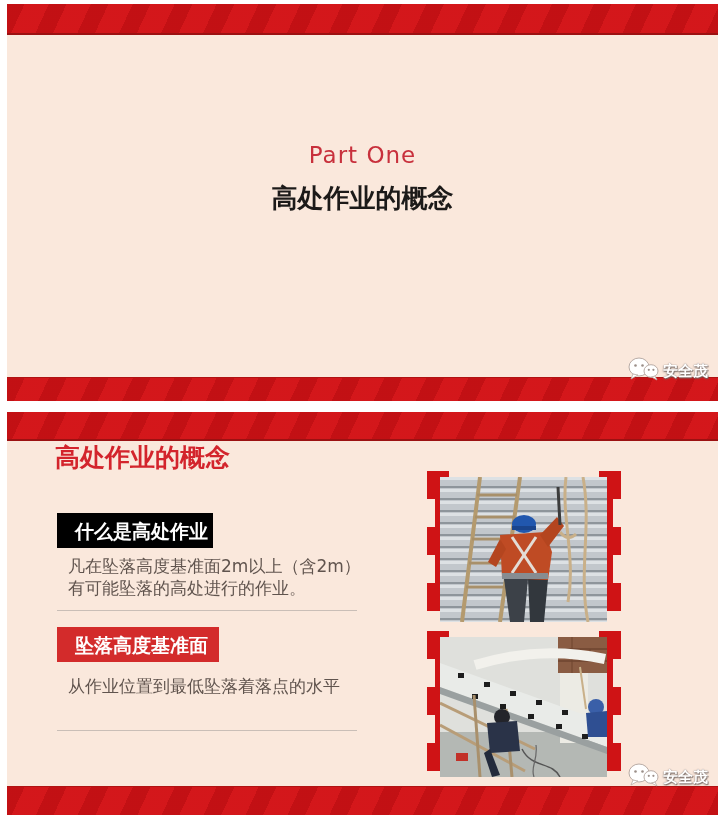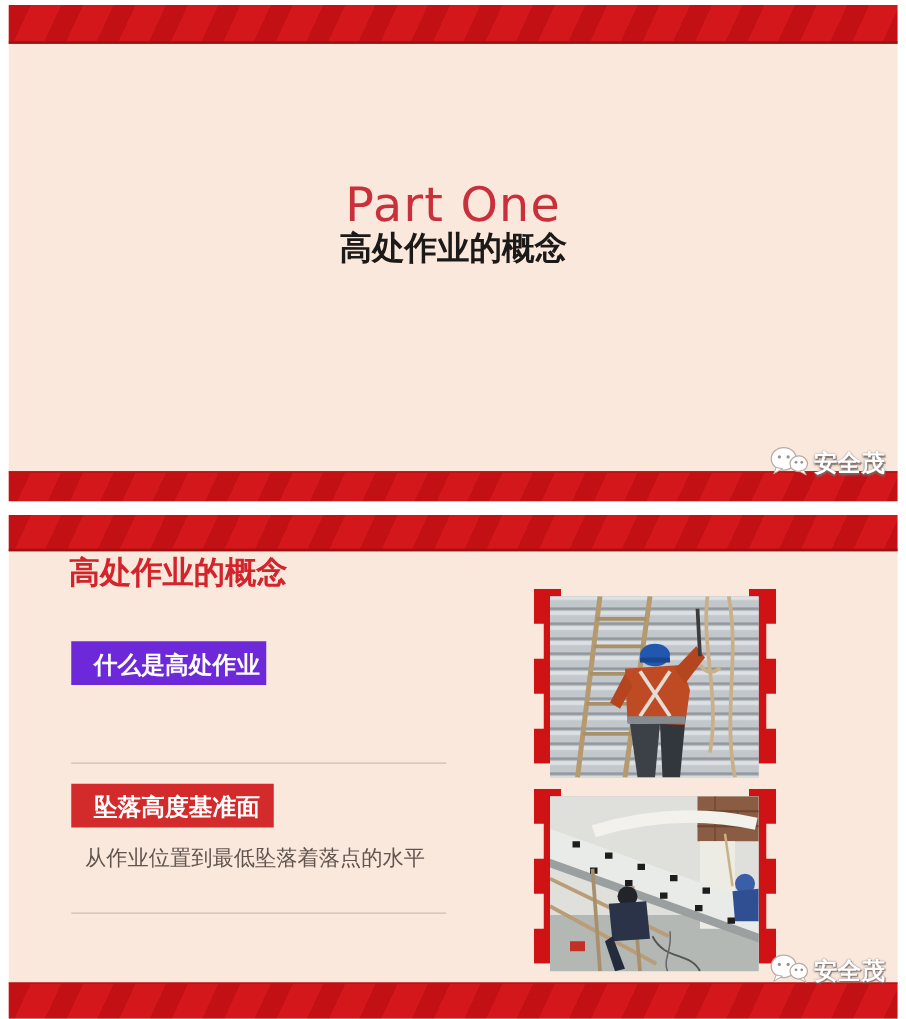--- a/index.html
+++ b/index.html
@@ -20,7 +20,7 @@
   .bar-bottom2{bottom:0;height:28px;border-top:1px solid #b01313;}
 
   .part-label{position:absolute;top:138px;left:0;width:100%;text-align:center;
-    font-size:38px;letter-spacing:1px;color:#c8303c;}
+    font-size:23px;letter-spacing:1px;color:#c8303c;}
   .slide1-title{position:absolute;top:177px;left:0;width:100%;text-align:center;
     font-size:26px;font-weight:bold;color:#1c1a19;}
 

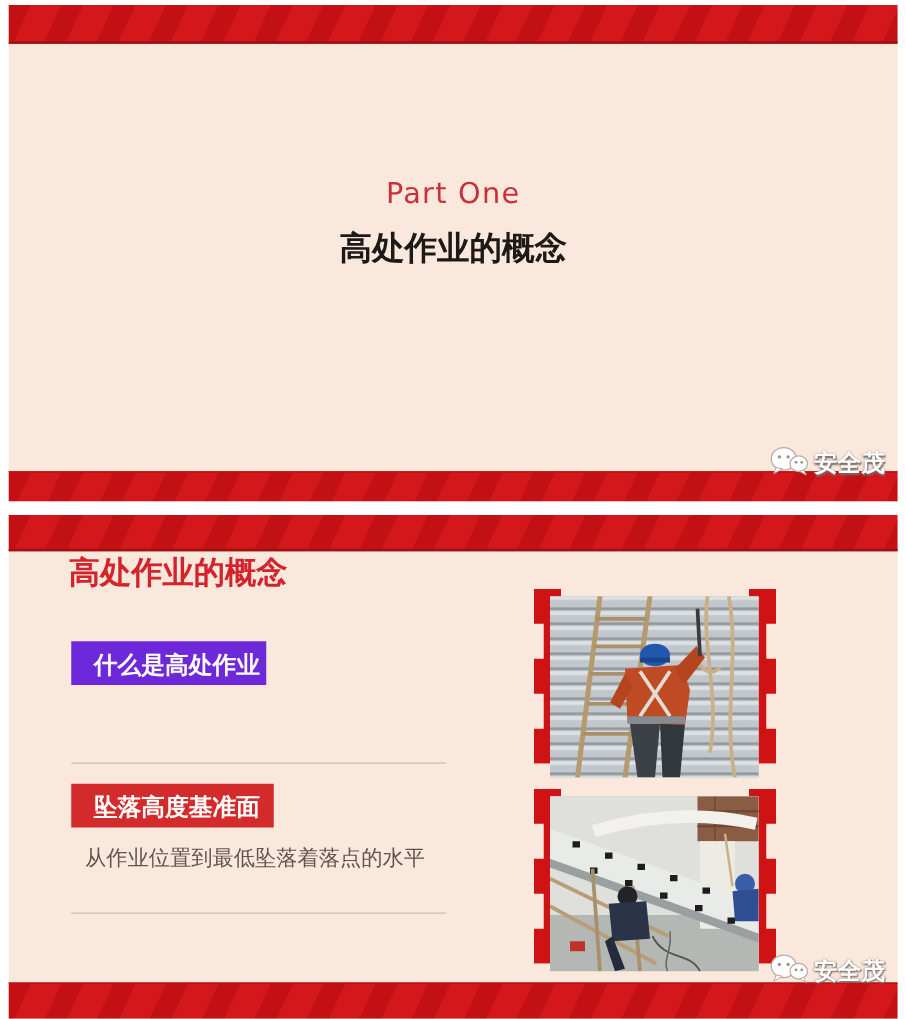--- a/index.html
+++ b/index.html
@@ -53,7 +53,7 @@
   .logo{position:absolute;display:flex;align-items:center;gap:4px;z-index:6;}
   .logo-1{top:352px;right:10px;}
   .logo-2{top:350px;right:10px;}
-  .logo-text{font-size:19px;font-weight:bold;color:#ffffff;
+  .logo-text{font-size:15px;font-weight:bold;color:#ffffff;
     text-shadow:0 1px 2px rgba(120,105,100,.95),0 0 1px #8a7f7c,1px 1px 0 rgba(110,100,95,.6);}
 </style>
 </head>

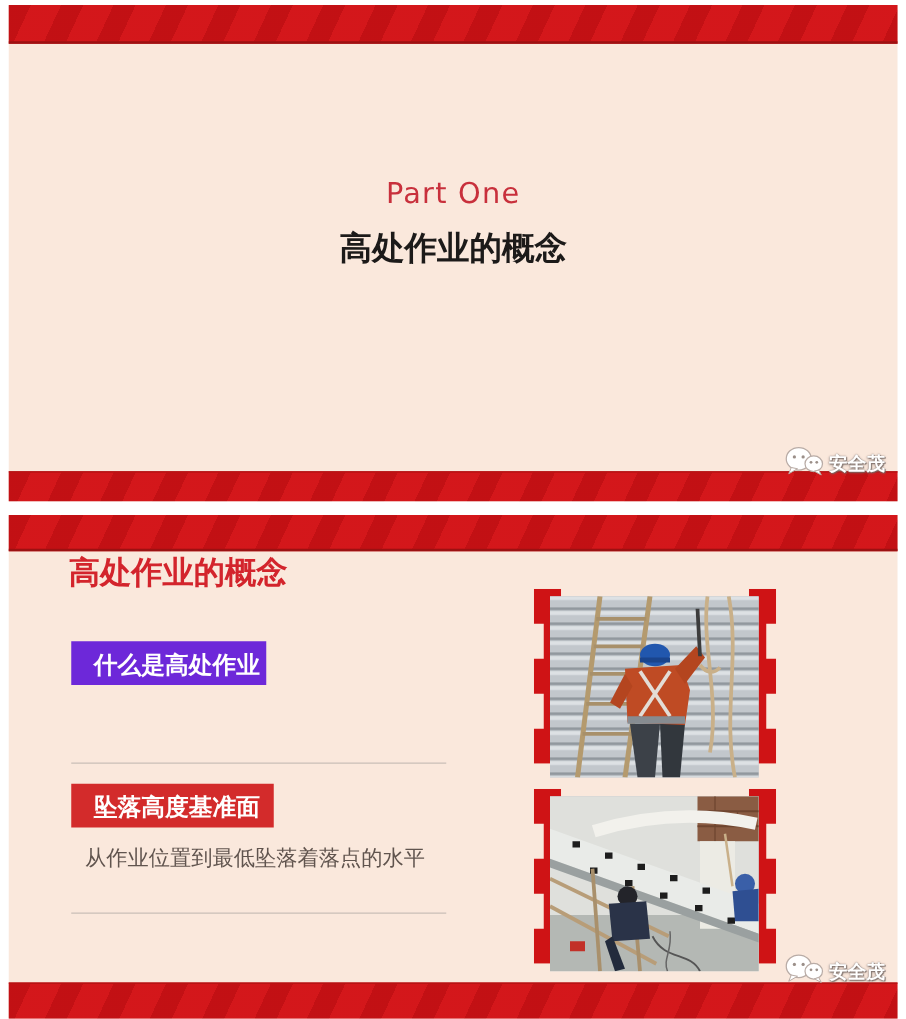--- a/index.html
+++ b/index.html
@@ -28,7 +28,7 @@
 
   .label-box{position:absolute;left:50px;height:35px;box-sizing:border-box;
     padding:6px 0 0 18px;font-size:19px;font-weight:bold;color:#ffffff;}
-  .label-dark{top:101px;width:156px;background:#6d28d9;}
+  .label-dark{top:101px;width:156px;background:#000000;}
   .label-red{top:215px;width:162px;background:#d32b2b;}
 
   .body-text{position:absolute;left:61px;font-size:17px;line-height:22px;color:#60544e;}

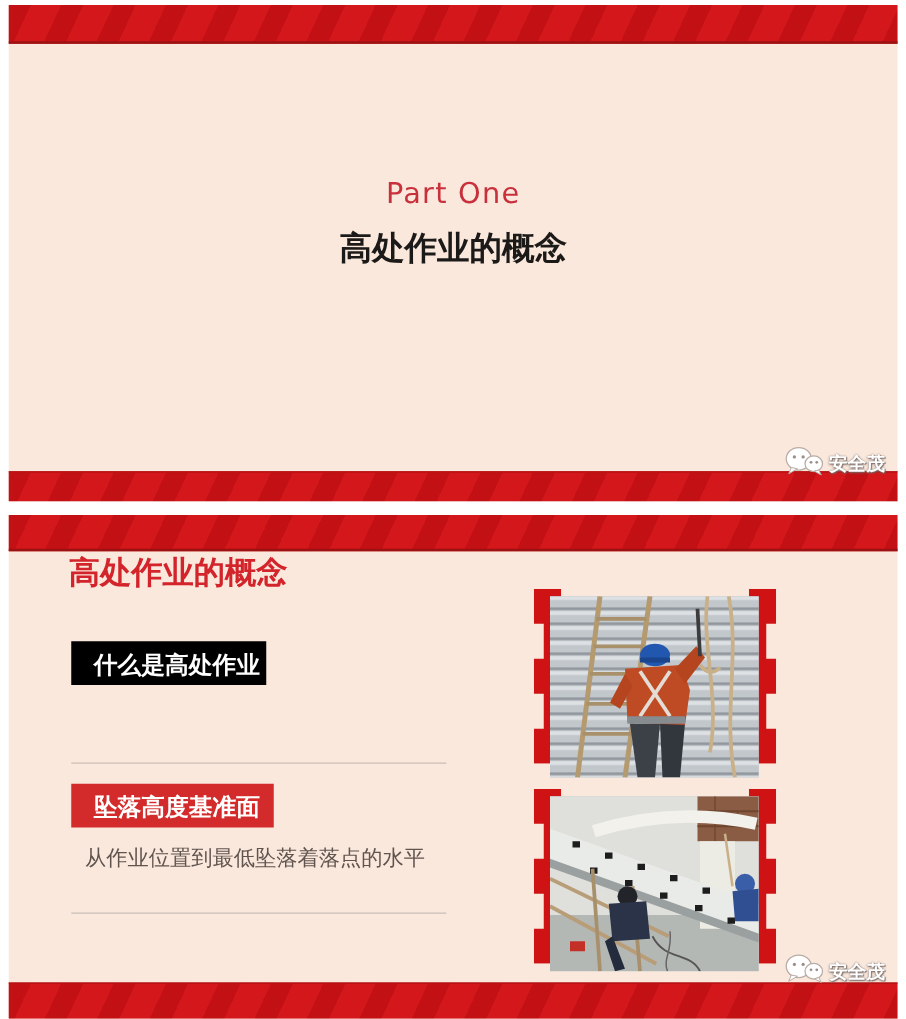--- a/index.html
+++ b/index.html
@@ -90,6 +90,10 @@
   <div class="slide2-title">高处作业的概念</div>
 
   <div class="label-box label-dark">什么是高处作业</div>
+  <div class="body-text body-1">
+    <div>凡在坠落高度基准面2m以上（含2m）</div>
+    <div>有可能坠落的高处进行的作业。</div>
+  </div>
   <div class="divider divider-1"></div>
 
   <div class="label-box label-red">坠落高度基准面</div>

